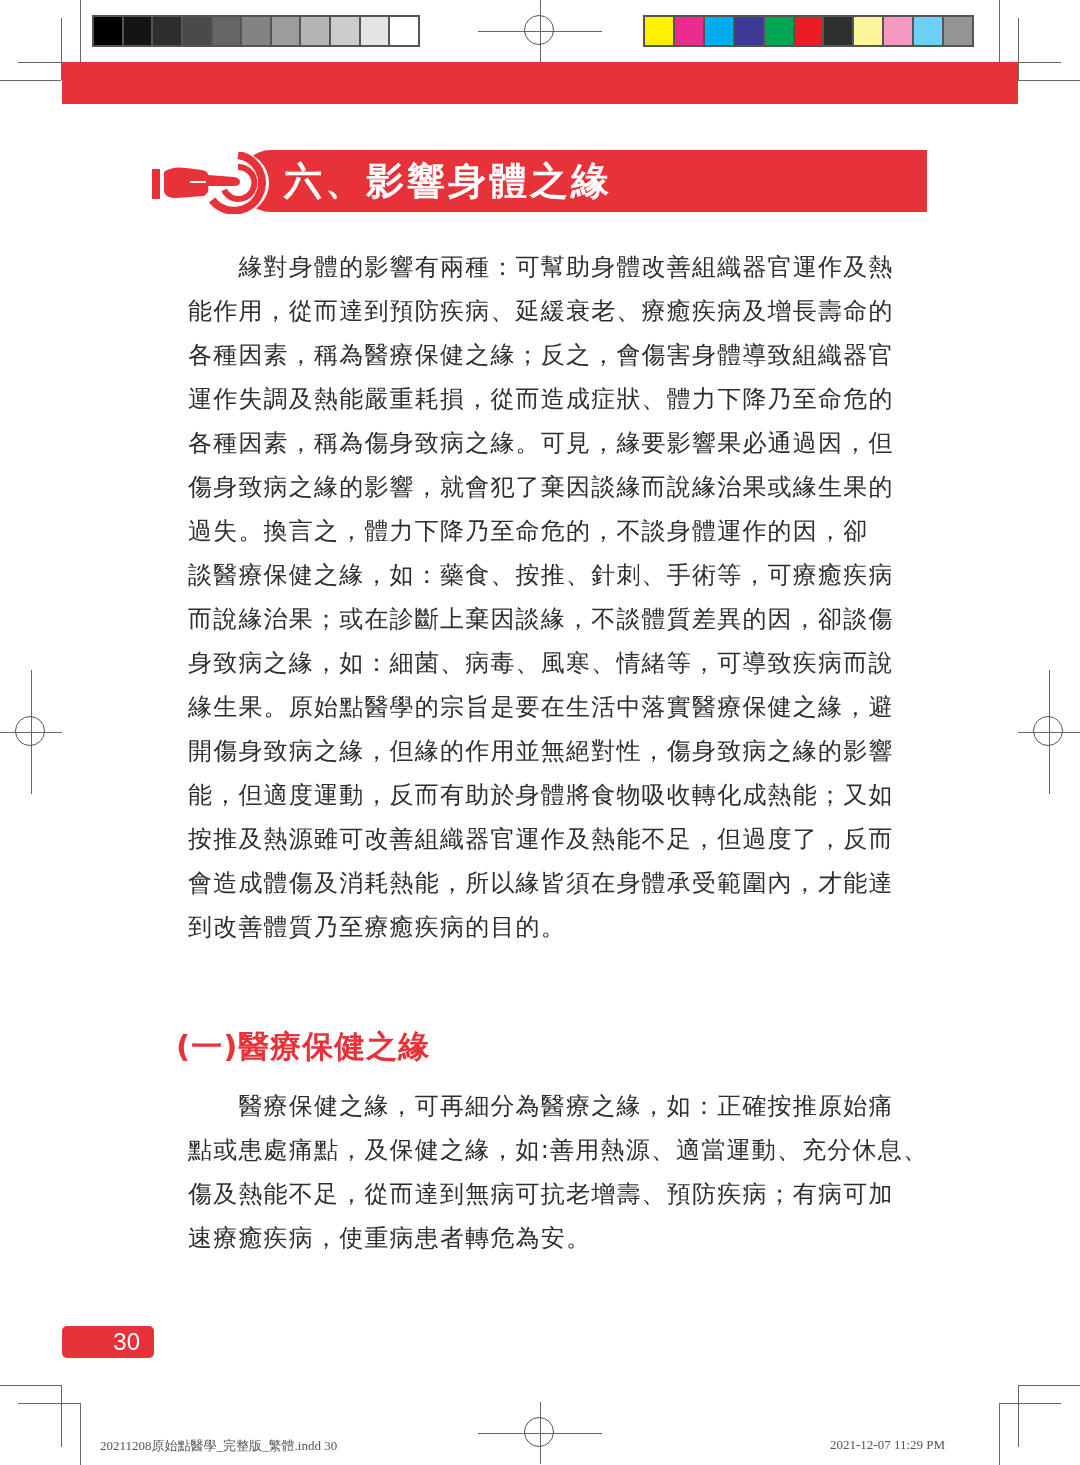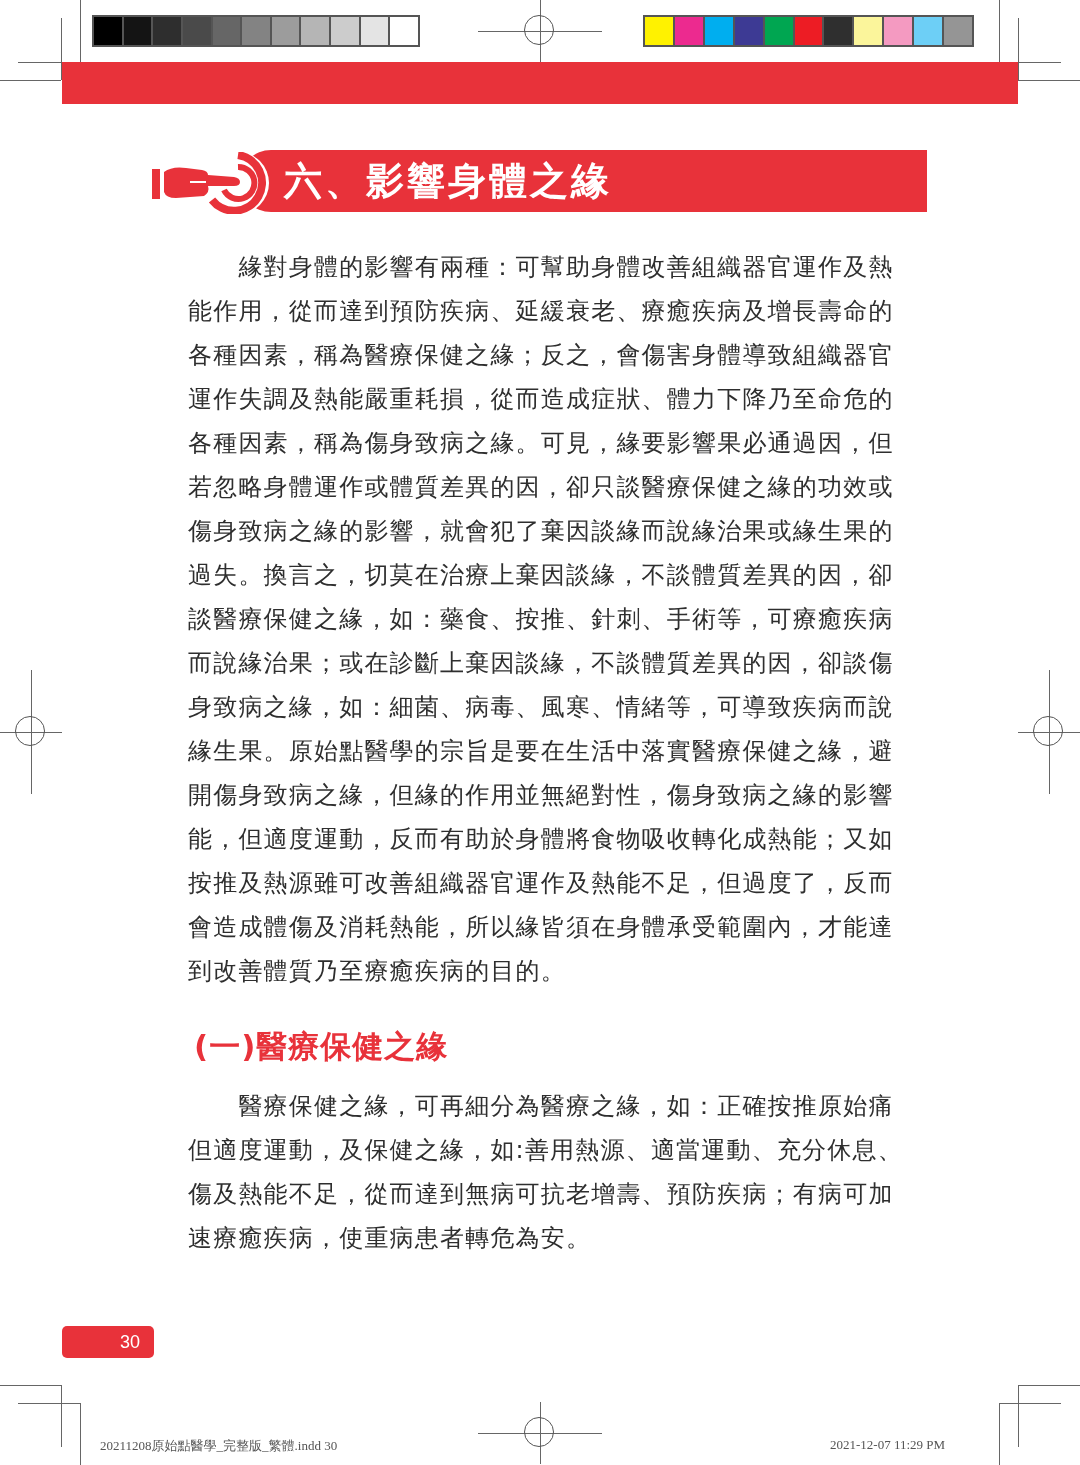--- a/index.html
+++ b/index.html
@@ -170,7 +170,6 @@
   <span class="ln">各種因素，稱為醫療保健之緣；反之，會傷害身體導致組織器官</span>
   <span class="ln">運作失調及熱能嚴重耗損，從而造成症狀、體力下降乃至命危的</span>
   <span class="ln">各種因素，稱為傷身致病之緣。可見，緣要影響果必通過因，但</span>
-  <span class="ln">若忽略身體運作或體質差異的因，卻只談醫療保健之緣的功效或</span>
   <span class="ln">傷身致病之緣的影響，就會犯了棄因談緣而說緣治果或緣生果的</span>
   <span class="ln">過失。換言之，切莫在治療上棄因談緣，不談體質差異的因，卻</span>
   <span class="ln">談醫療保健之緣，如：藥食、按推、針刺、手術等，可療癒疾病</span>

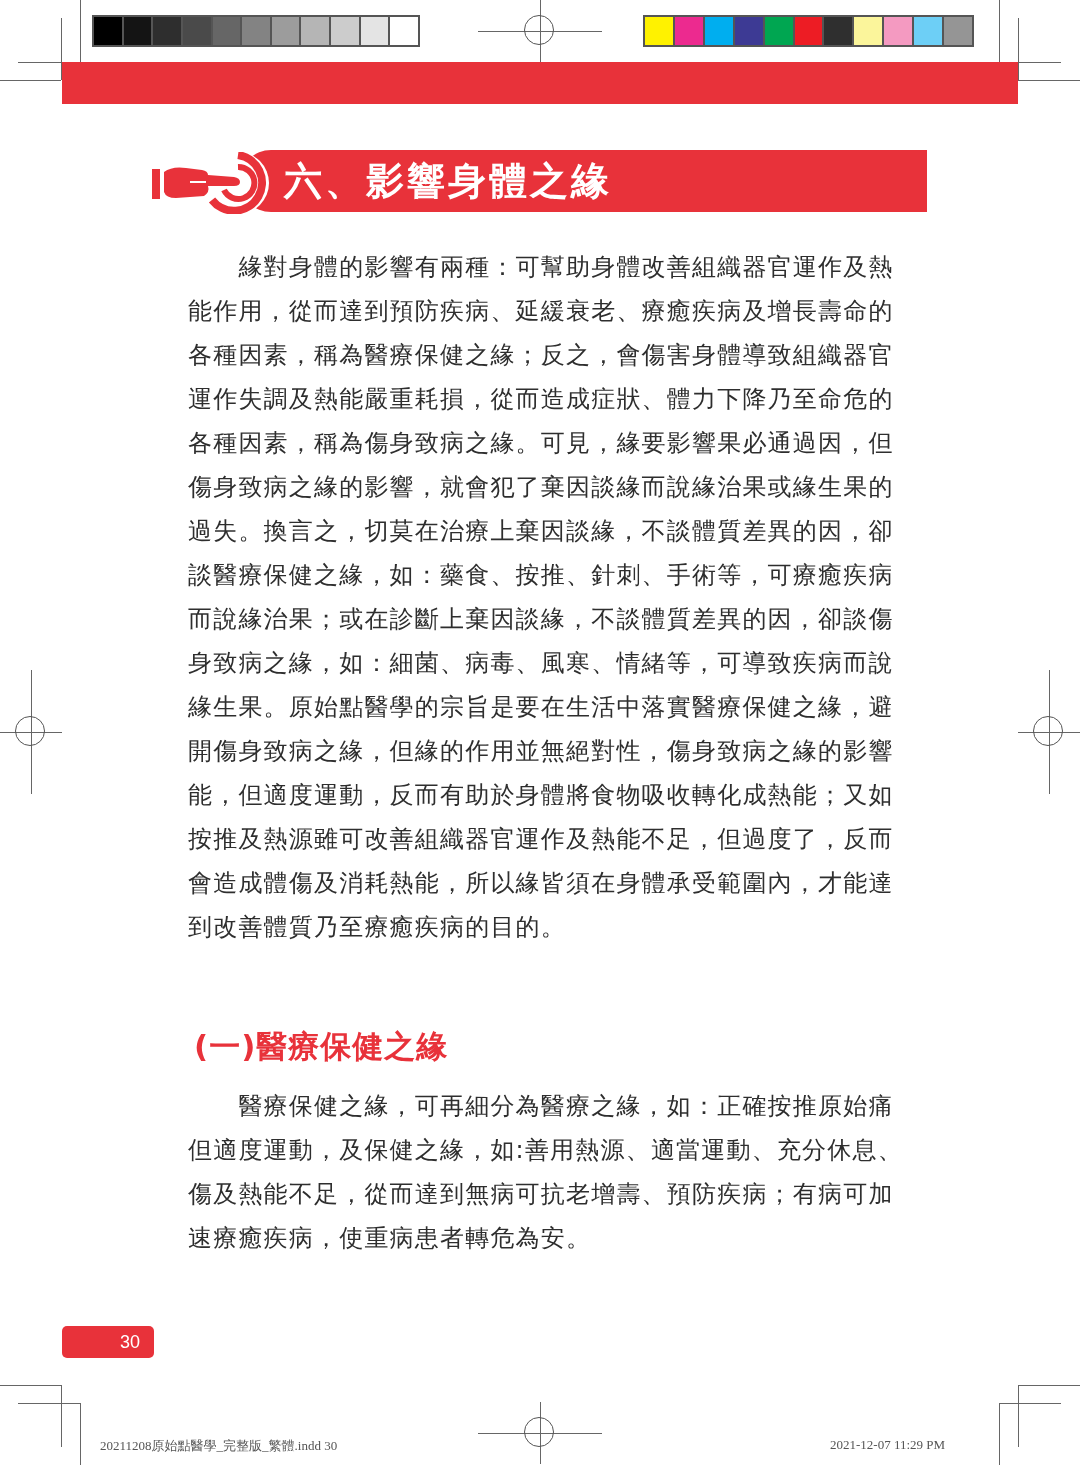--- a/index.html
+++ b/index.html
@@ -171,7 +171,7 @@
   <span class="ln">運作失調及熱能嚴重耗損，從而造成症狀、體力下降乃至命危的</span>
   <span class="ln">各種因素，稱為傷身致病之緣。可見，緣要影響果必通過因，但</span>
   <span class="ln">傷身致病之緣的影響，就會犯了棄因談緣而說緣治果或緣生果的</span>
-  <span class="ln">過失。換言之，切莫在治療上棄因談緣，不談體質差異的因，卻</span>
+  <span class="ln">過失。換言之，體力下降乃至命危的，不談身體運作的因，卻</span>
   <span class="ln">談醫療保健之緣，如：藥食、按推、針刺、手術等，可療癒疾病</span>
   <span class="ln">而說緣治果；或在診斷上棄因談緣，不談體質差異的因，卻談傷</span>
   <span class="ln">身致病之緣，如：細菌、病毒、風寒、情緒等，可導致疾病而說</span>

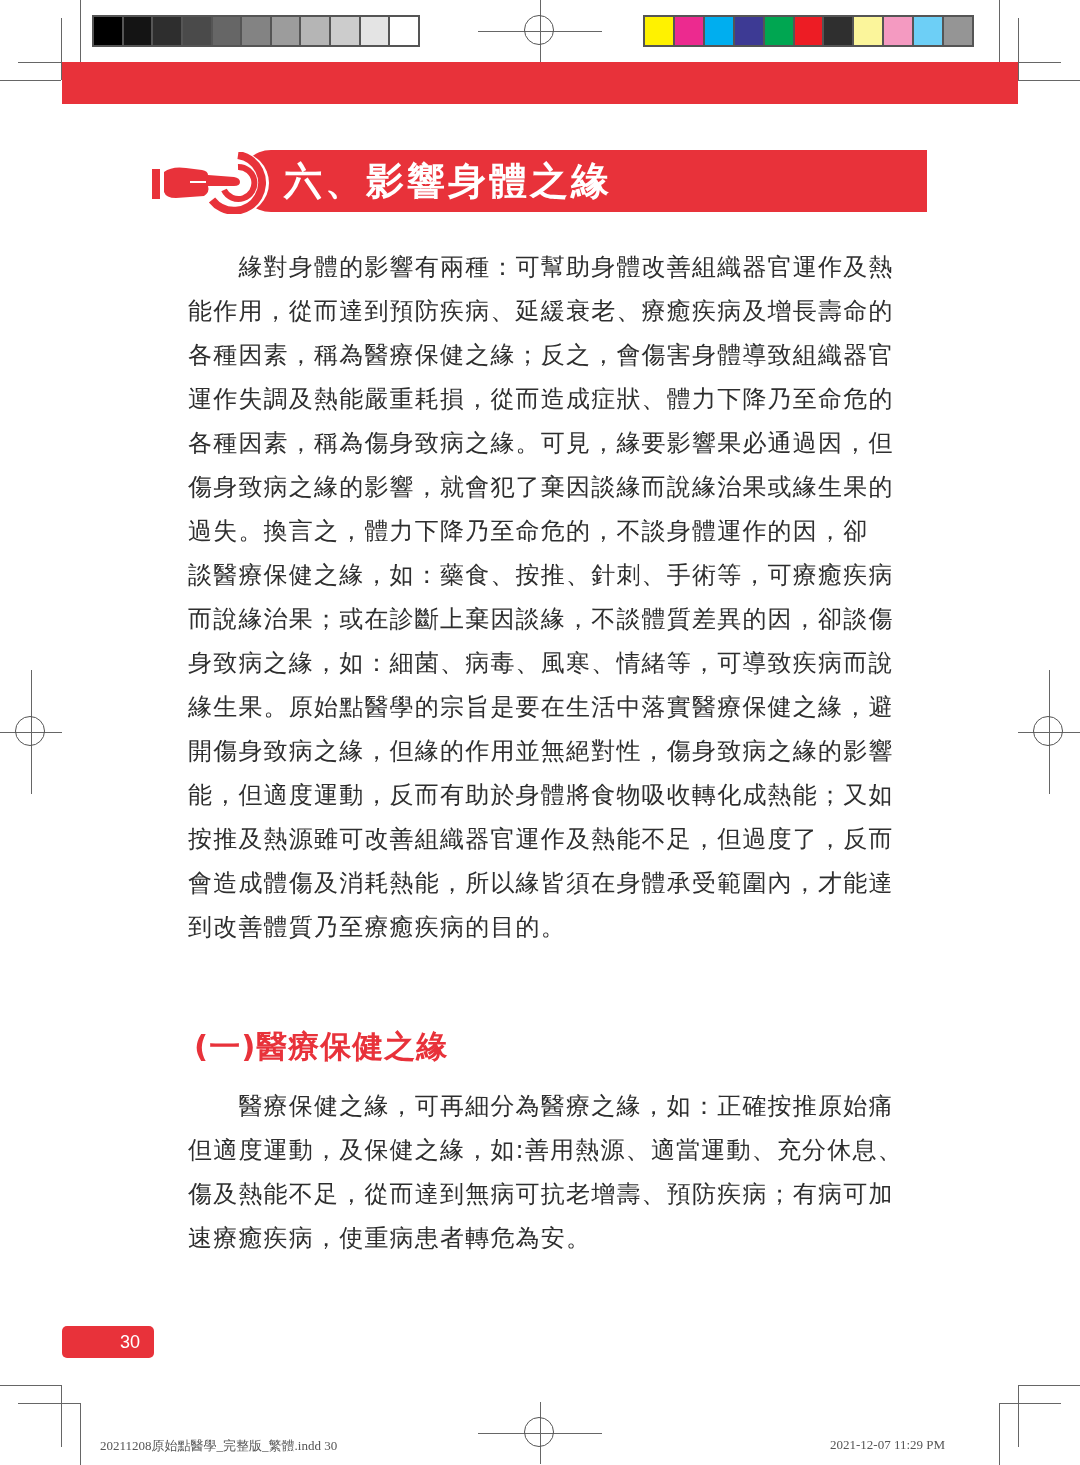--- a/index.html
+++ b/index.html
@@ -54,7 +54,7 @@
     #para-2 { top: 1084px; }
 
     #subheading {
-      left: 194px; top: 1022px; font-size: 31px; font-weight: bold; color: #e8323a;
+      left: 176px; top: 1022px; font-size: 31px; font-weight: bold; color: #e8323a;
       letter-spacing: 1px; line-height: 48px;
     }
 

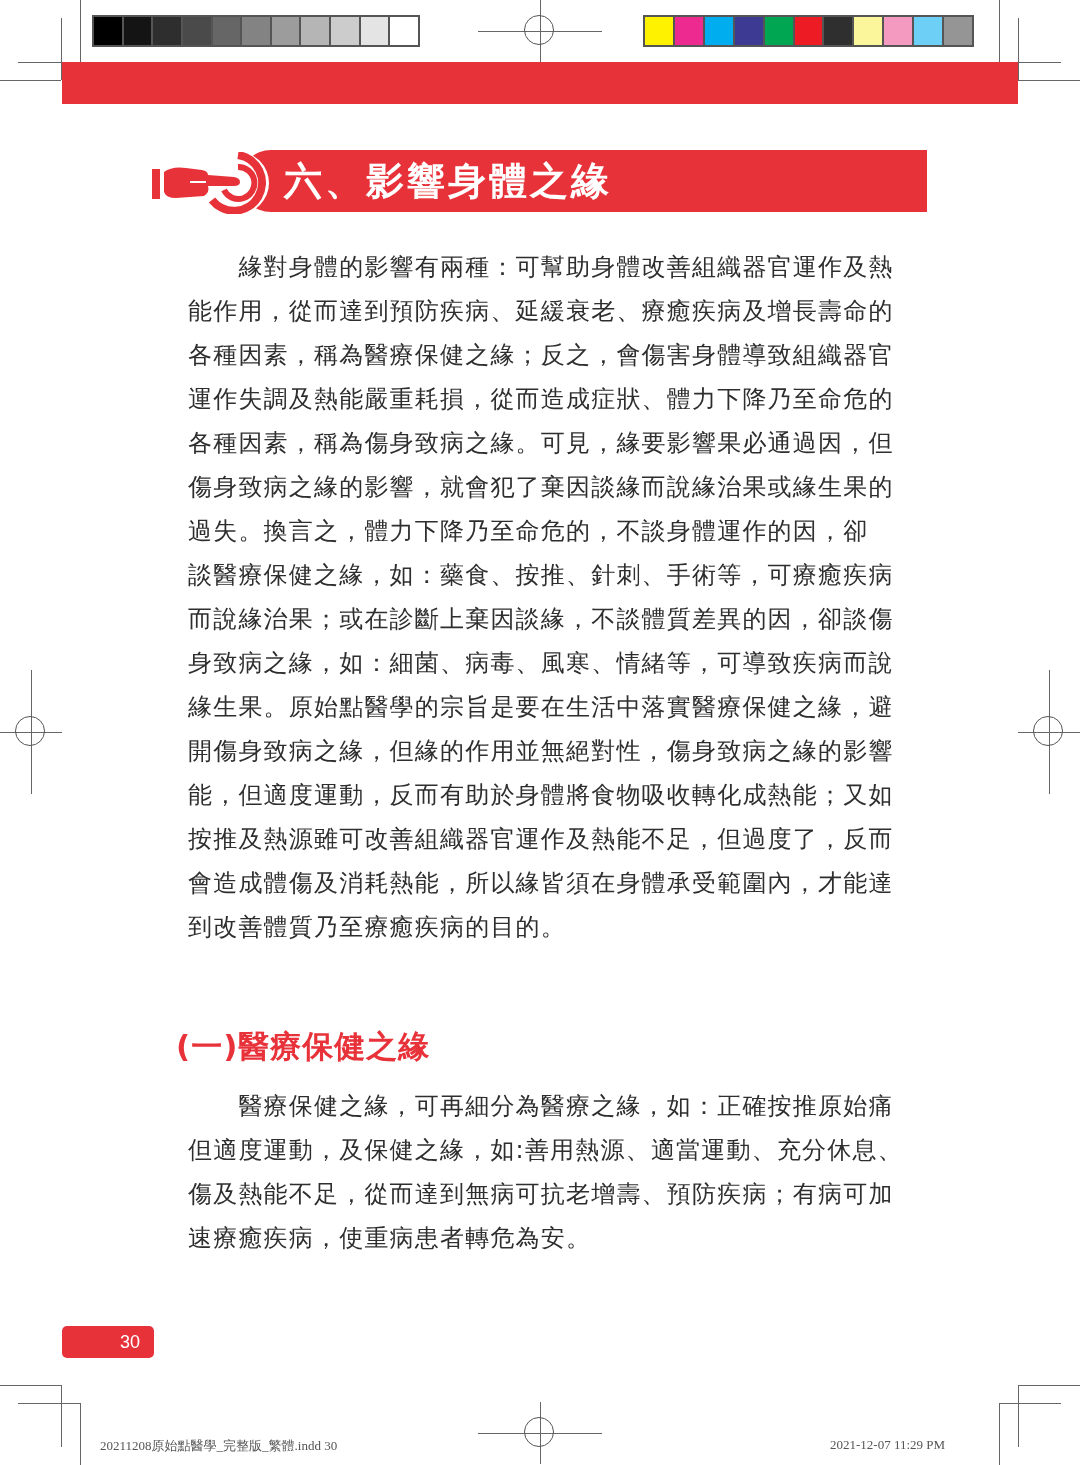--- a/index.html
+++ b/index.html
@@ -187,7 +187,7 @@
 
 <div id="para-2" class="para">
   <span class="ln">　　醫療保健之緣，可再細分為醫療之緣，如：正確按推原始痛</span>
-  <span class="ln">但適度運動，及保健之緣，如:善用熱源、適當運動、充分休息、</span>
+  <span class="ln">點或患處痛點，及保健之緣，如:善用熱源、適當運動、充分休息、</span>
   <span class="ln">傷及熱能不足，從而達到無病可抗老增壽、預防疾病；有病可加</span>
   <span class="ln">速療癒疾病，使重病患者轉危為安。</span>
 </div>

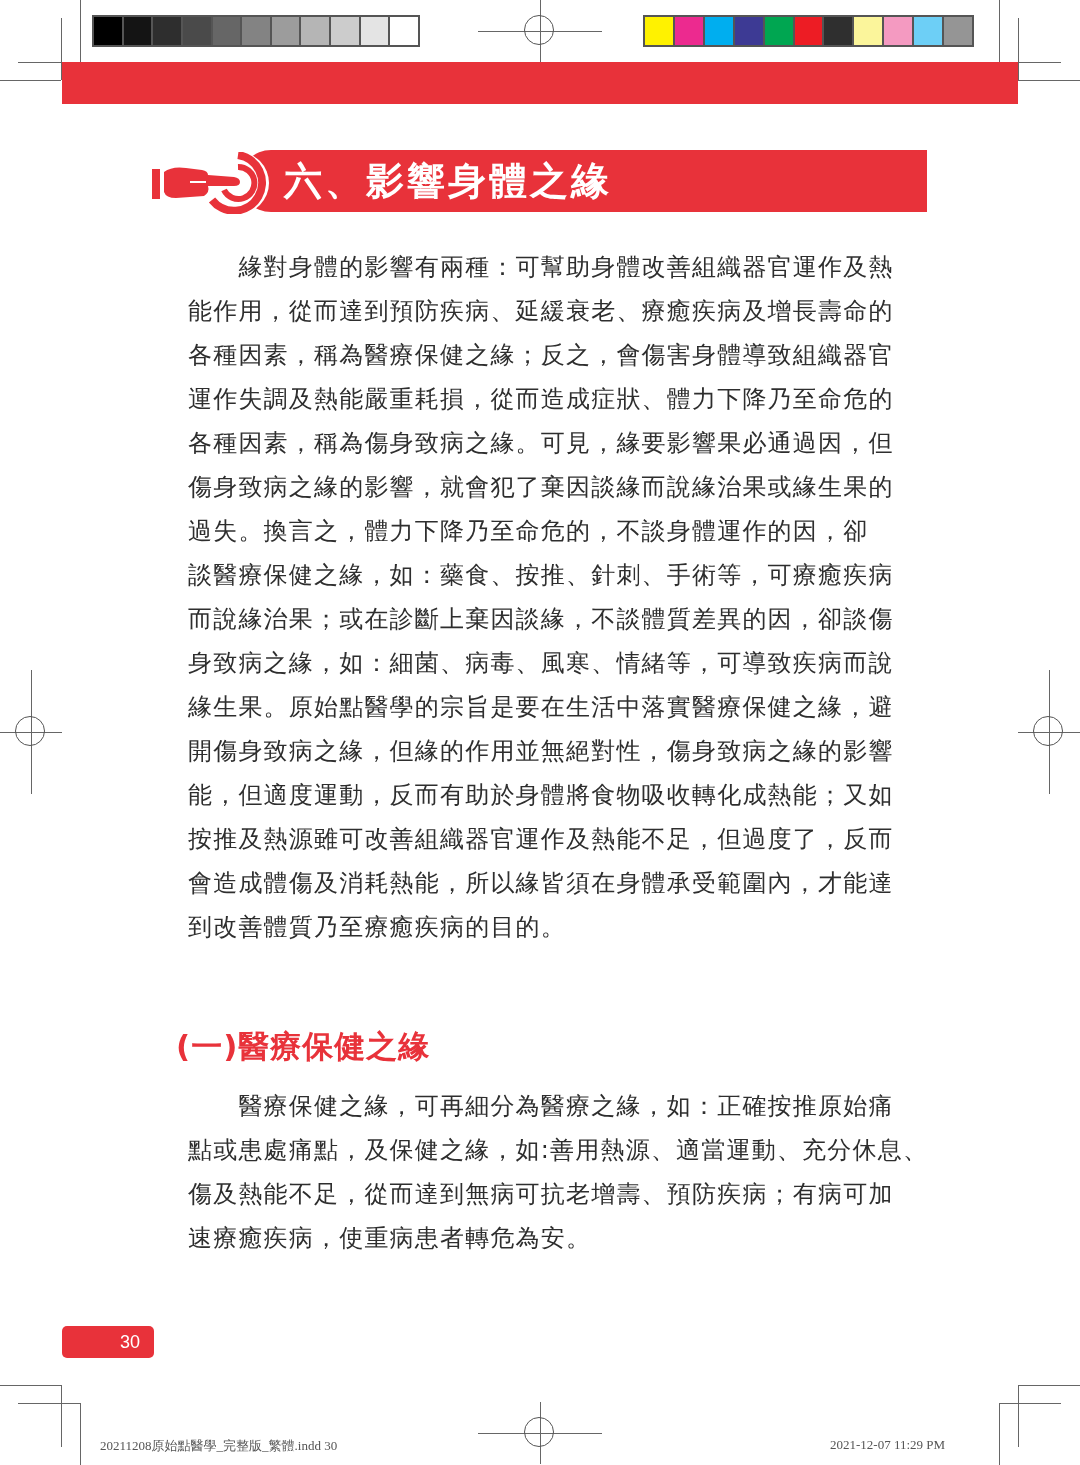--- a/index.html
+++ b/index.html
@@ -61,7 +61,7 @@
     
     #page-num {
       left: 62px; top: 1326px; width: 92px; height: 32px; background: #e8323a;
-      border-radius: 5px; color: #fff; font-size: 18px; line-height: 32px;
+      border-radius: 5px; color: #fff; font-size: 24px; line-height: 32px;
       text-align: right; padding-right: 14px; box-sizing: border-box;
       font-family: "Liberation Sans", sans-serif;
     }

